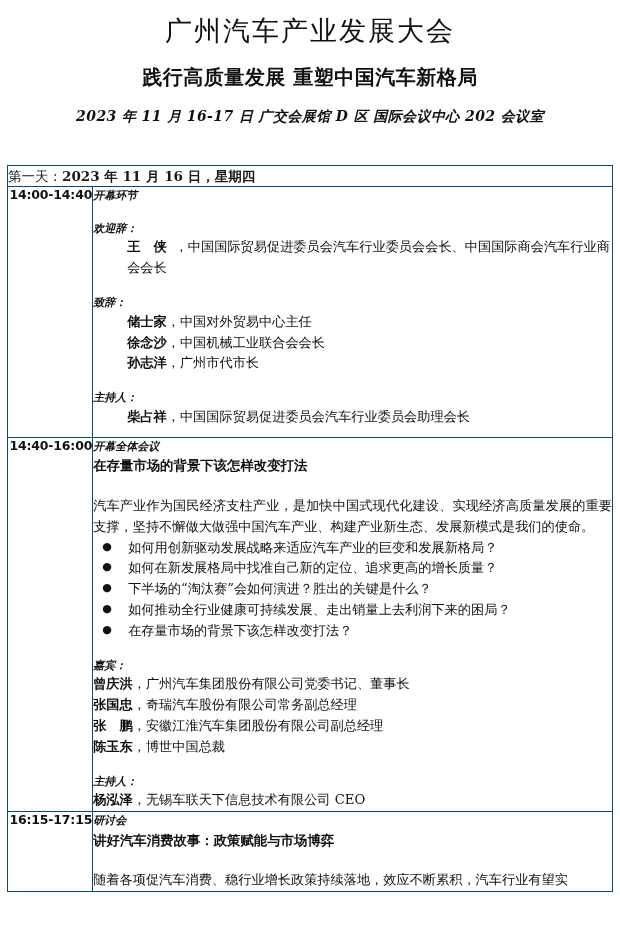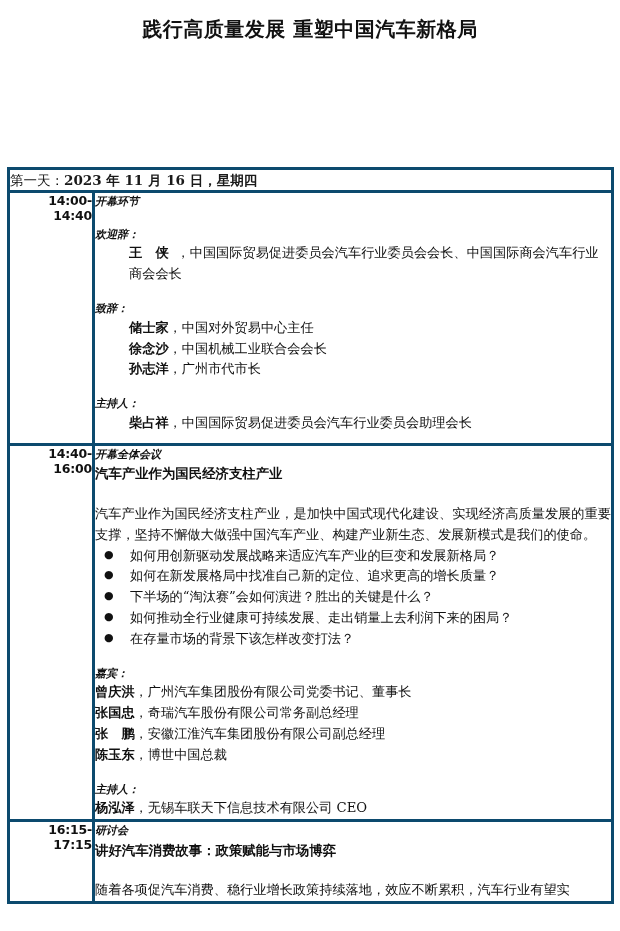--- a/index.html
+++ b/index.html
@@ -174,6 +174,7 @@
 <div class="page">
 
   <div class="doc-header">
+    <div class="main-title">广州汽车产业发展大会</div>
     <div class="sub-title">践行高质量发展  重塑中国汽车新格局</div>
   </div>
 

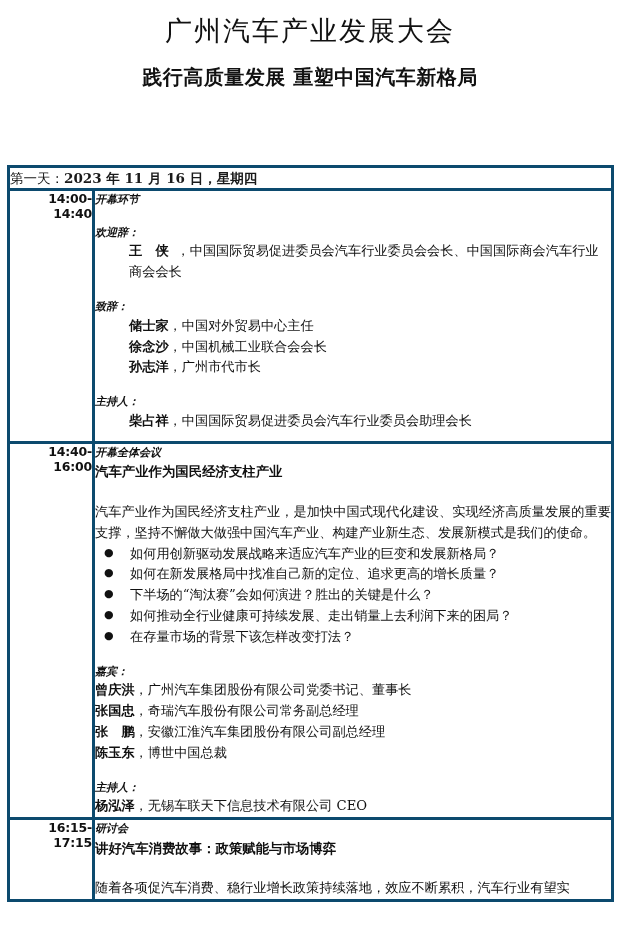--- a/index.html
+++ b/index.html
@@ -176,6 +176,7 @@
   <div class="doc-header">
     <div class="main-title">广州汽车产业发展大会</div>
     <div class="sub-title">践行高质量发展  重塑中国汽车新格局</div>
+    <div class="date-line">2023 年 11 月 16-17 日  广交会展馆 D 区  国际会议中心 202 会议室</div>
   </div>
 
   <div class="agenda-wrap">

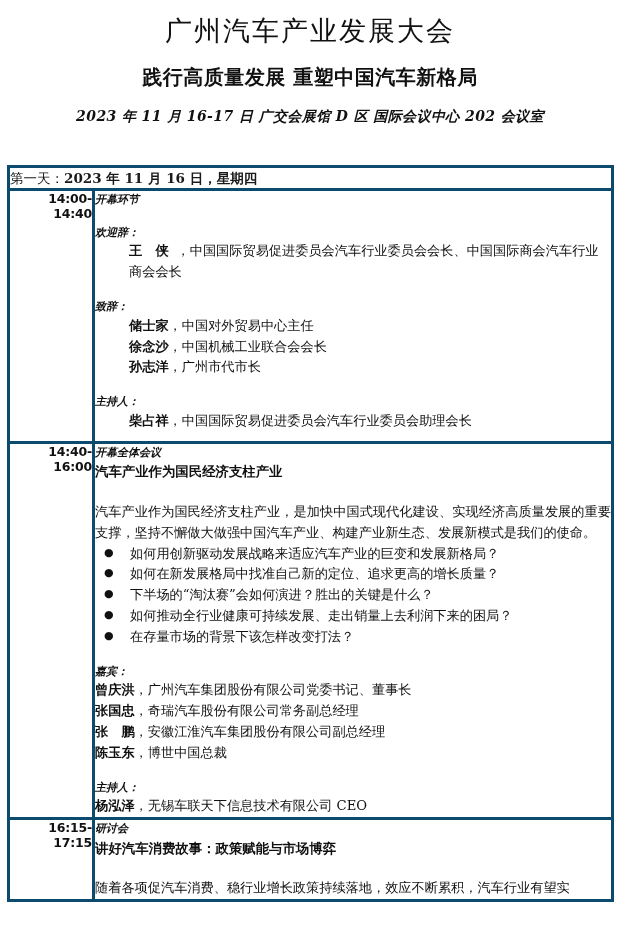--- a/index.html
+++ b/index.html
@@ -68,7 +68,7 @@
     table-layout: fixed;
   }
   table.agenda td {
-    border: 3px solid #0c4a6e;
+    border: 1px solid #0c4a6e;
     vertical-align: top;
     padding: 0;
   }

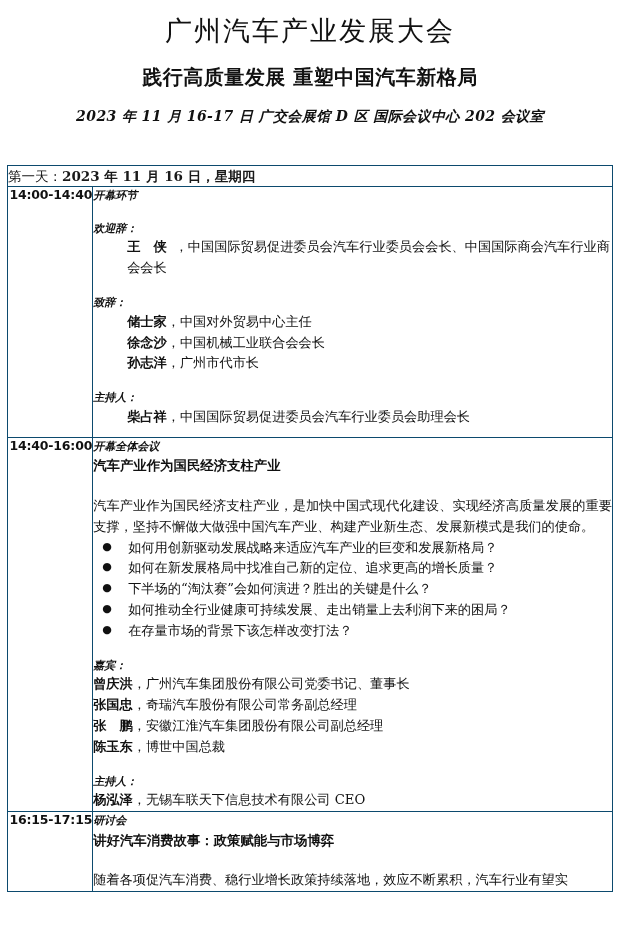--- a/index.html
+++ b/index.html
@@ -216,7 +216,7 @@
           <td class="time-cell">14:40-16:00</td>
           <td class="body-cell">
             <div class="sec-ital">开幕全体会议</div>
-            <div class="sec-bold">汽车产业作为国民经济支柱产业</div>
+            <div class="sec-bold">在存量市场的背景下该怎样改变打法</div>
             <div class="para">汽车产业作为国民经济支柱产业，是加快中国式现代化建设、实现经济高质量发展的重要支撑，坚持不懈做大做强中国汽车产业、构建产业新生态、发展新模式是我们的使命。</div>
             <ul class="qlist">
               <li><span class="bullet">●</span><span>如何用创新驱动发展战略来适应汽车产业的巨变和发展新格局？</span></li>

